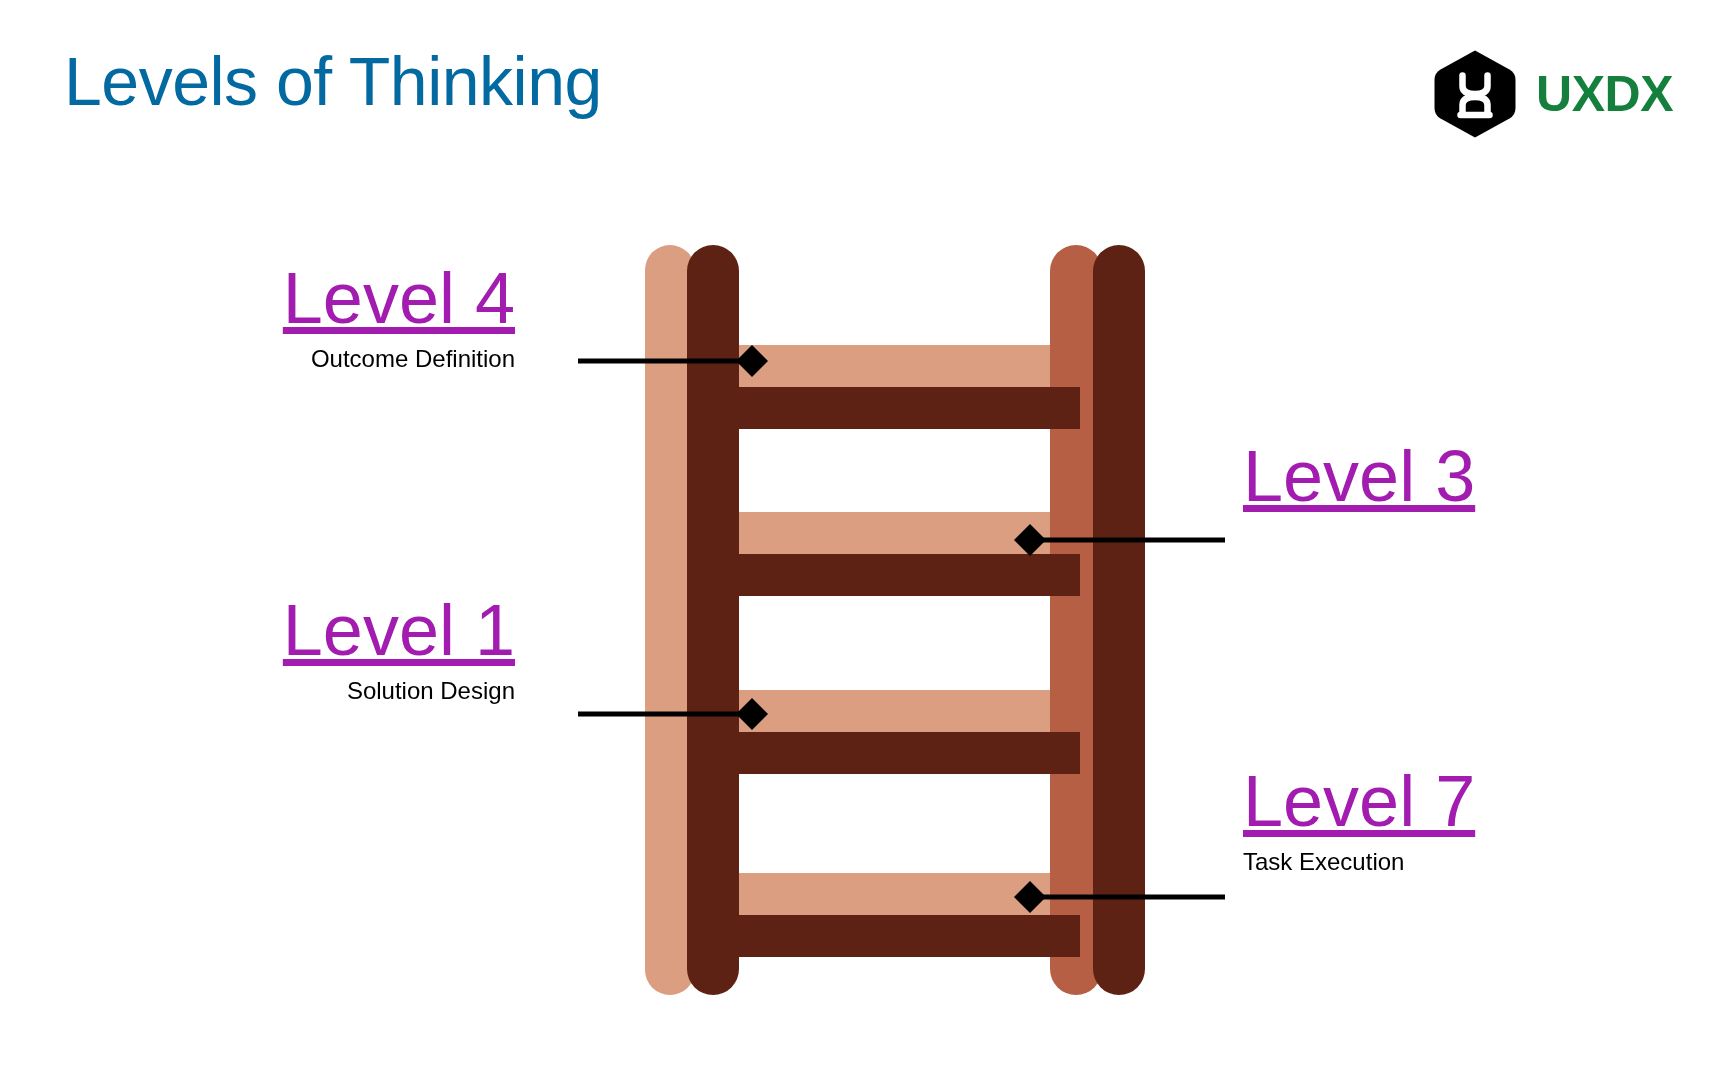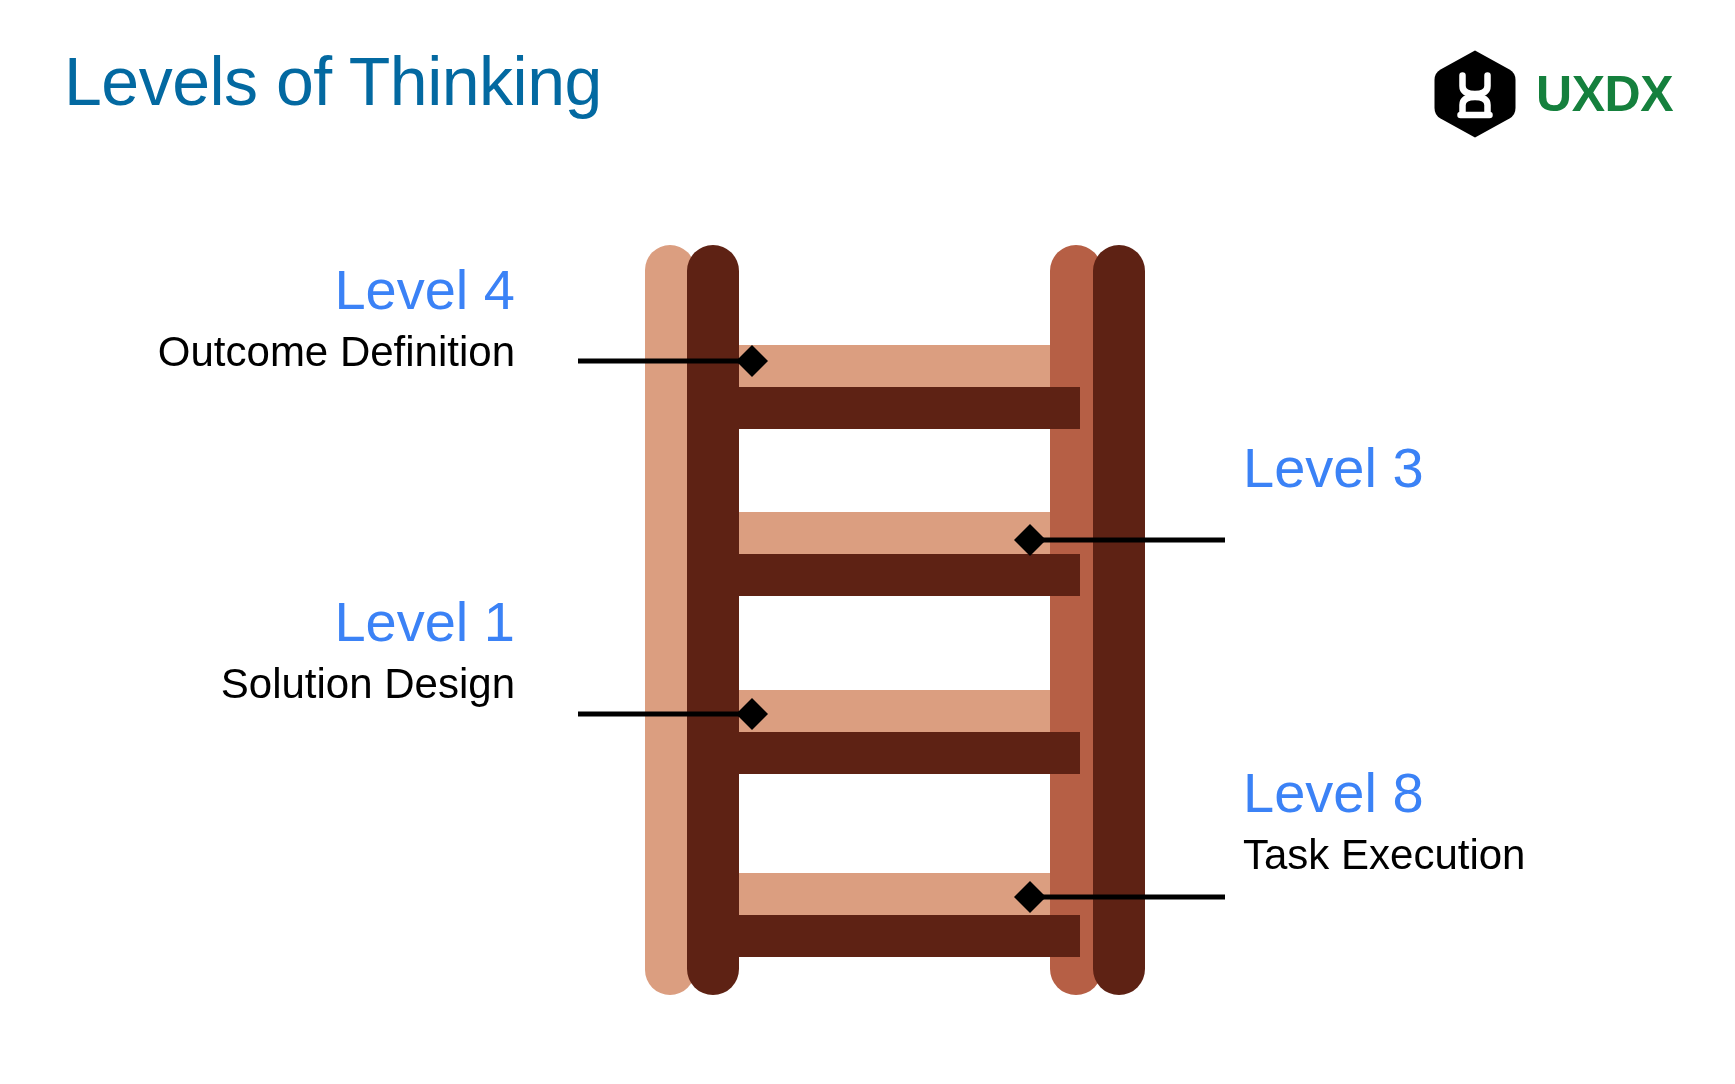--- a/index.html
+++ b/index.html
@@ -66,10 +66,11 @@
     white-space: nowrap;
   }
   .callout .lv-title {
-    font-size: 56px;
+    font-size: 72px;
     font-weight: 400;
     line-height: 1.0;
-    color: #3b82f6;
+    color: #a21caf;
+    text-decoration: underline;
   }
   .callout .lv-sub {
     font-size: 42px;

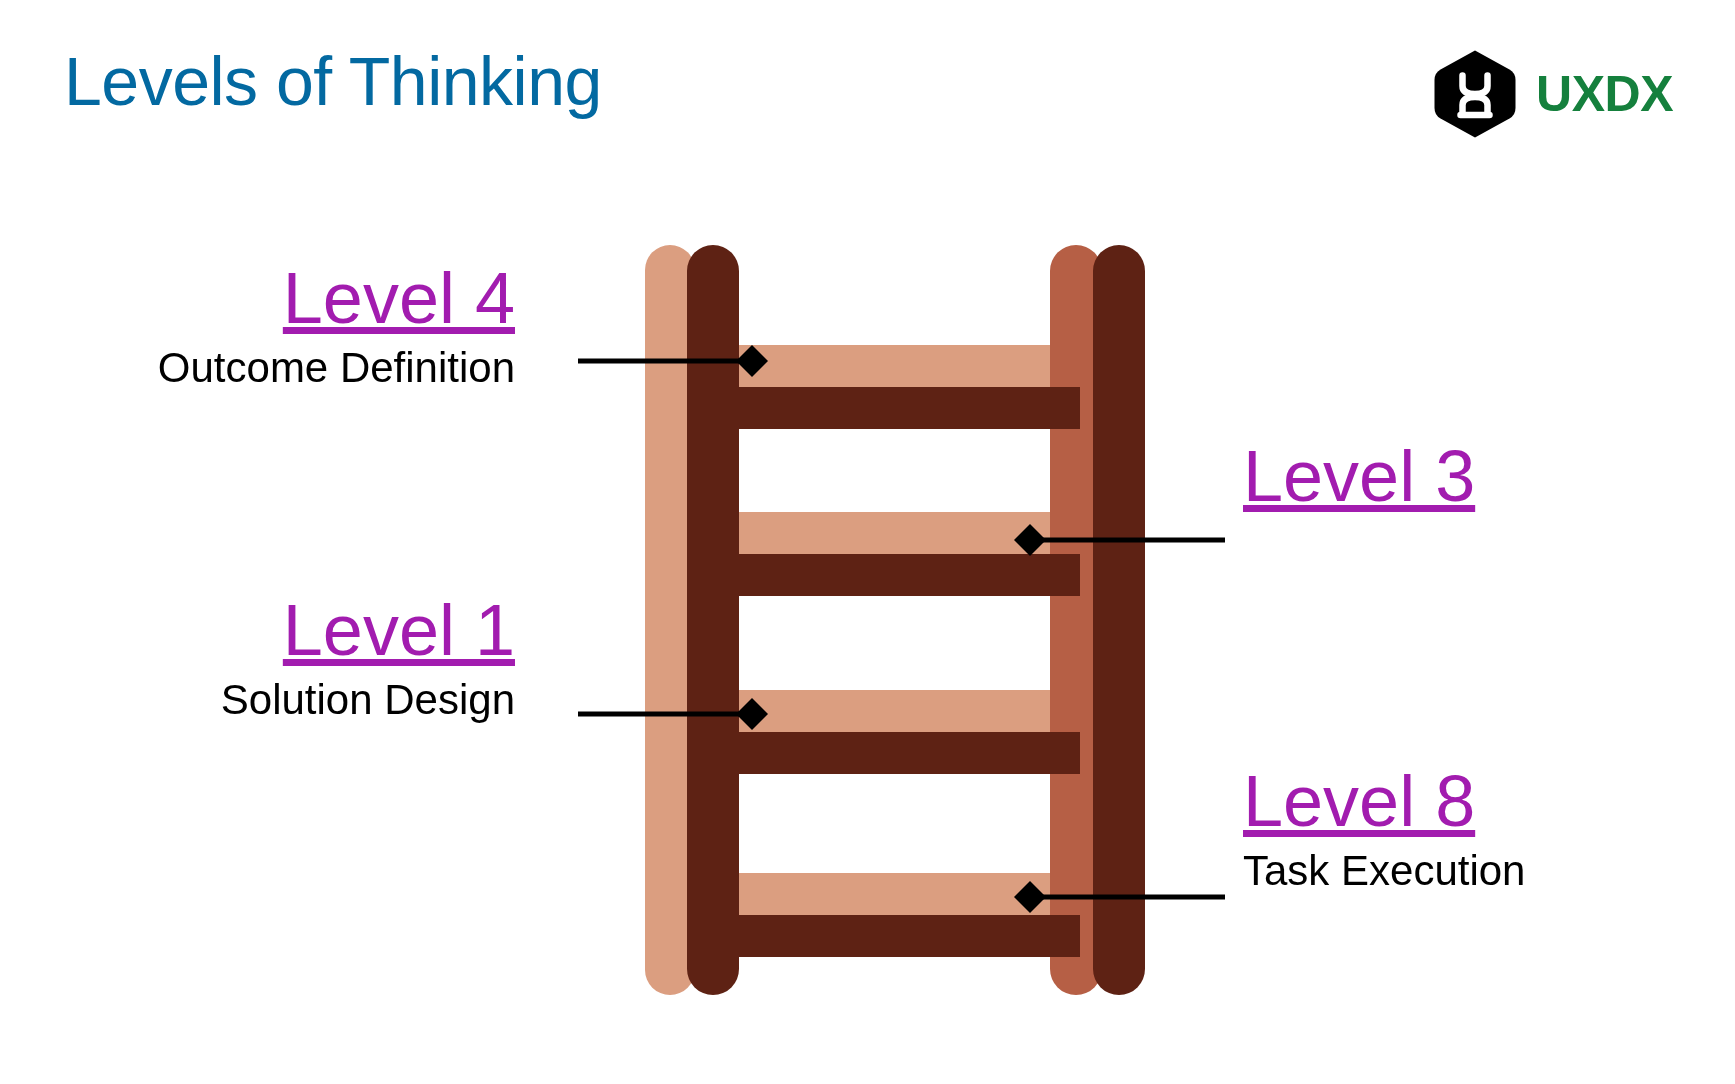--- a/index.html
+++ b/index.html
@@ -73,7 +73,7 @@
     text-decoration: underline;
   }
   .callout .lv-sub {
-    font-size: 42px;
+    font-size: 24px;
     font-weight: 400;
     line-height: 1.05;
     margin-top: 12px;

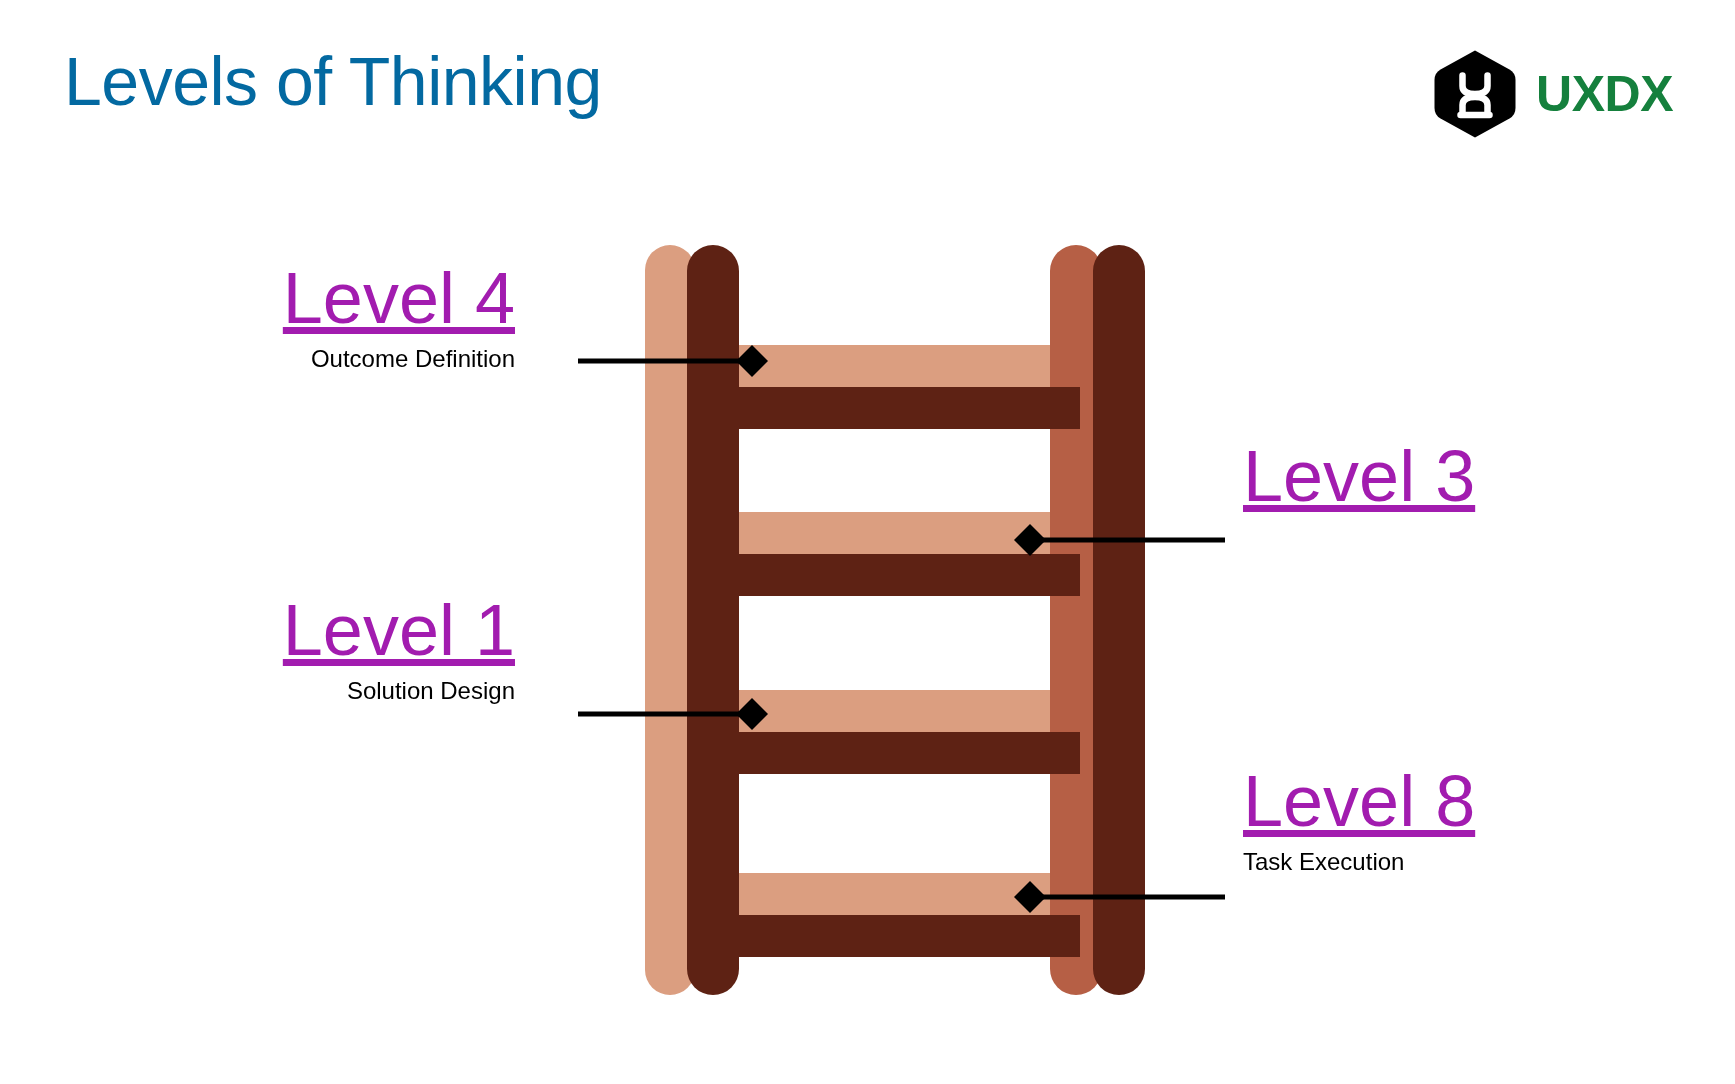--- a/index.html
+++ b/index.html
@@ -158,7 +158,7 @@
 </div>
 
 <div class="callout left-side" id="callout-level-1">
-  <div class="lv-title">Level 8</div>
+  <div class="lv-title">Level 7</div>
   <div class="lv-sub">Task Execution</div>
 </div>
 

